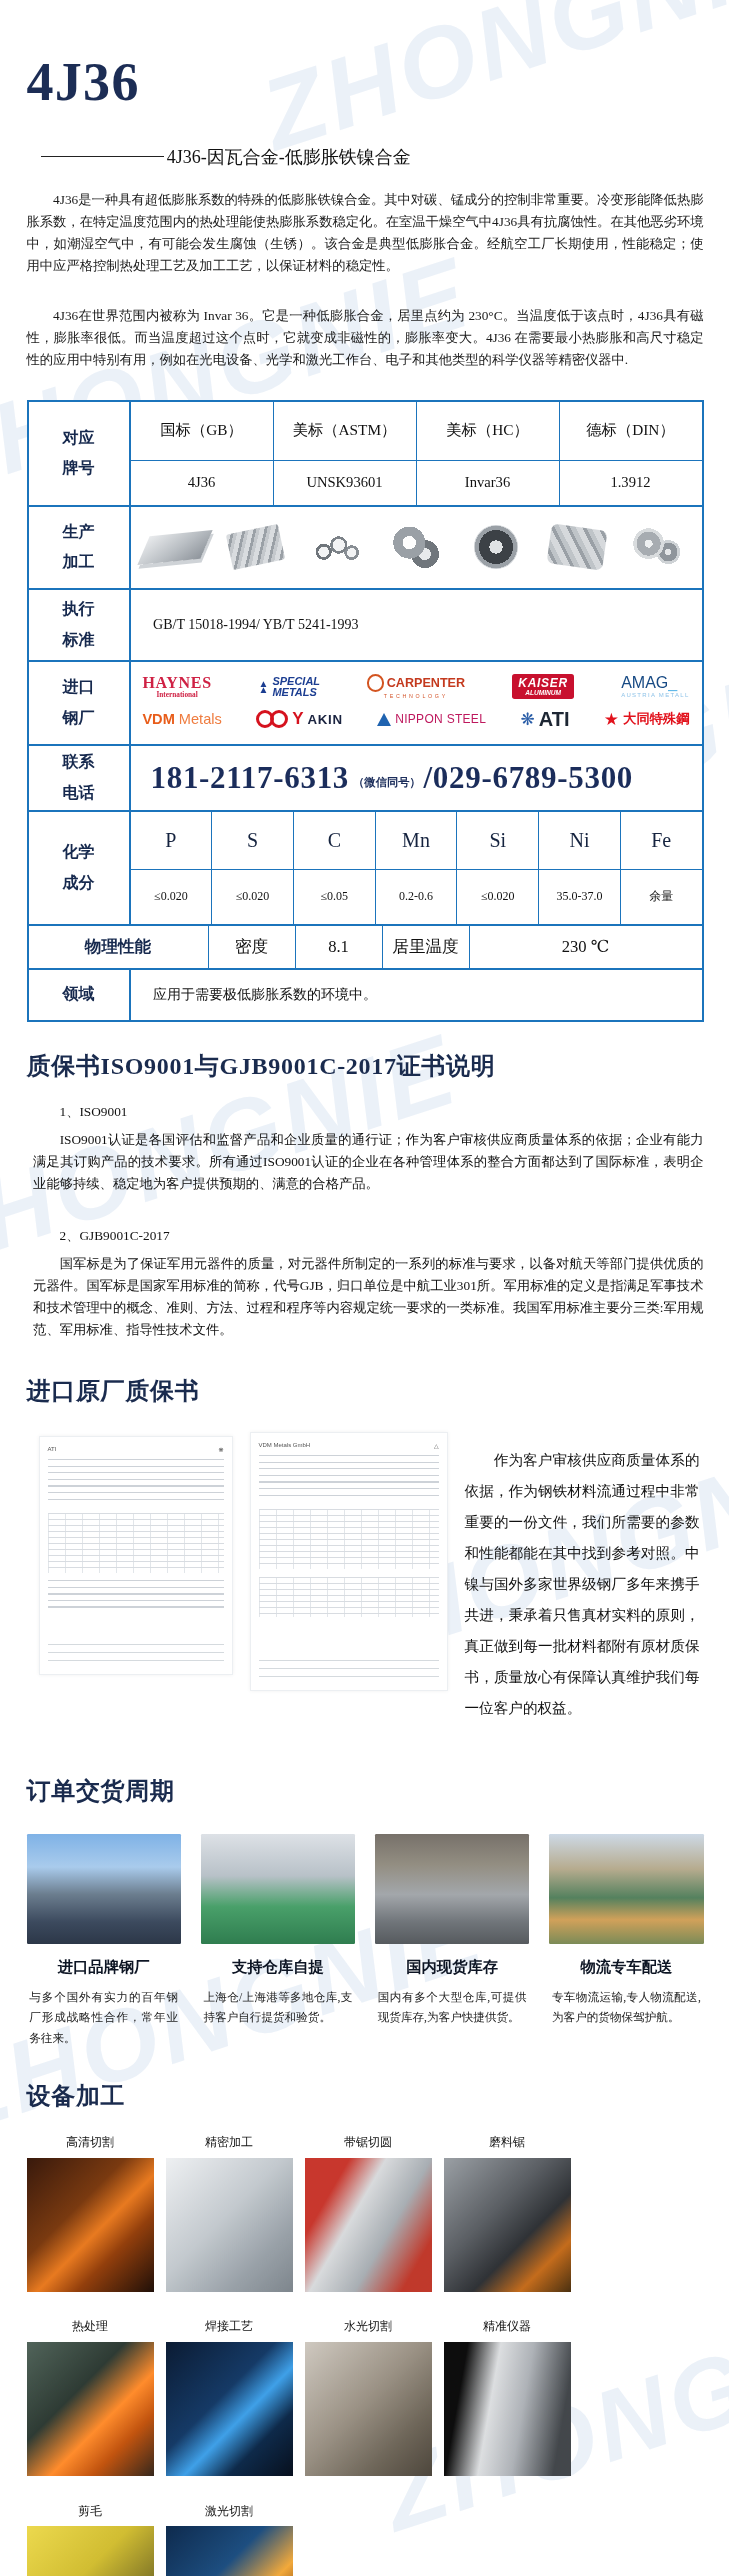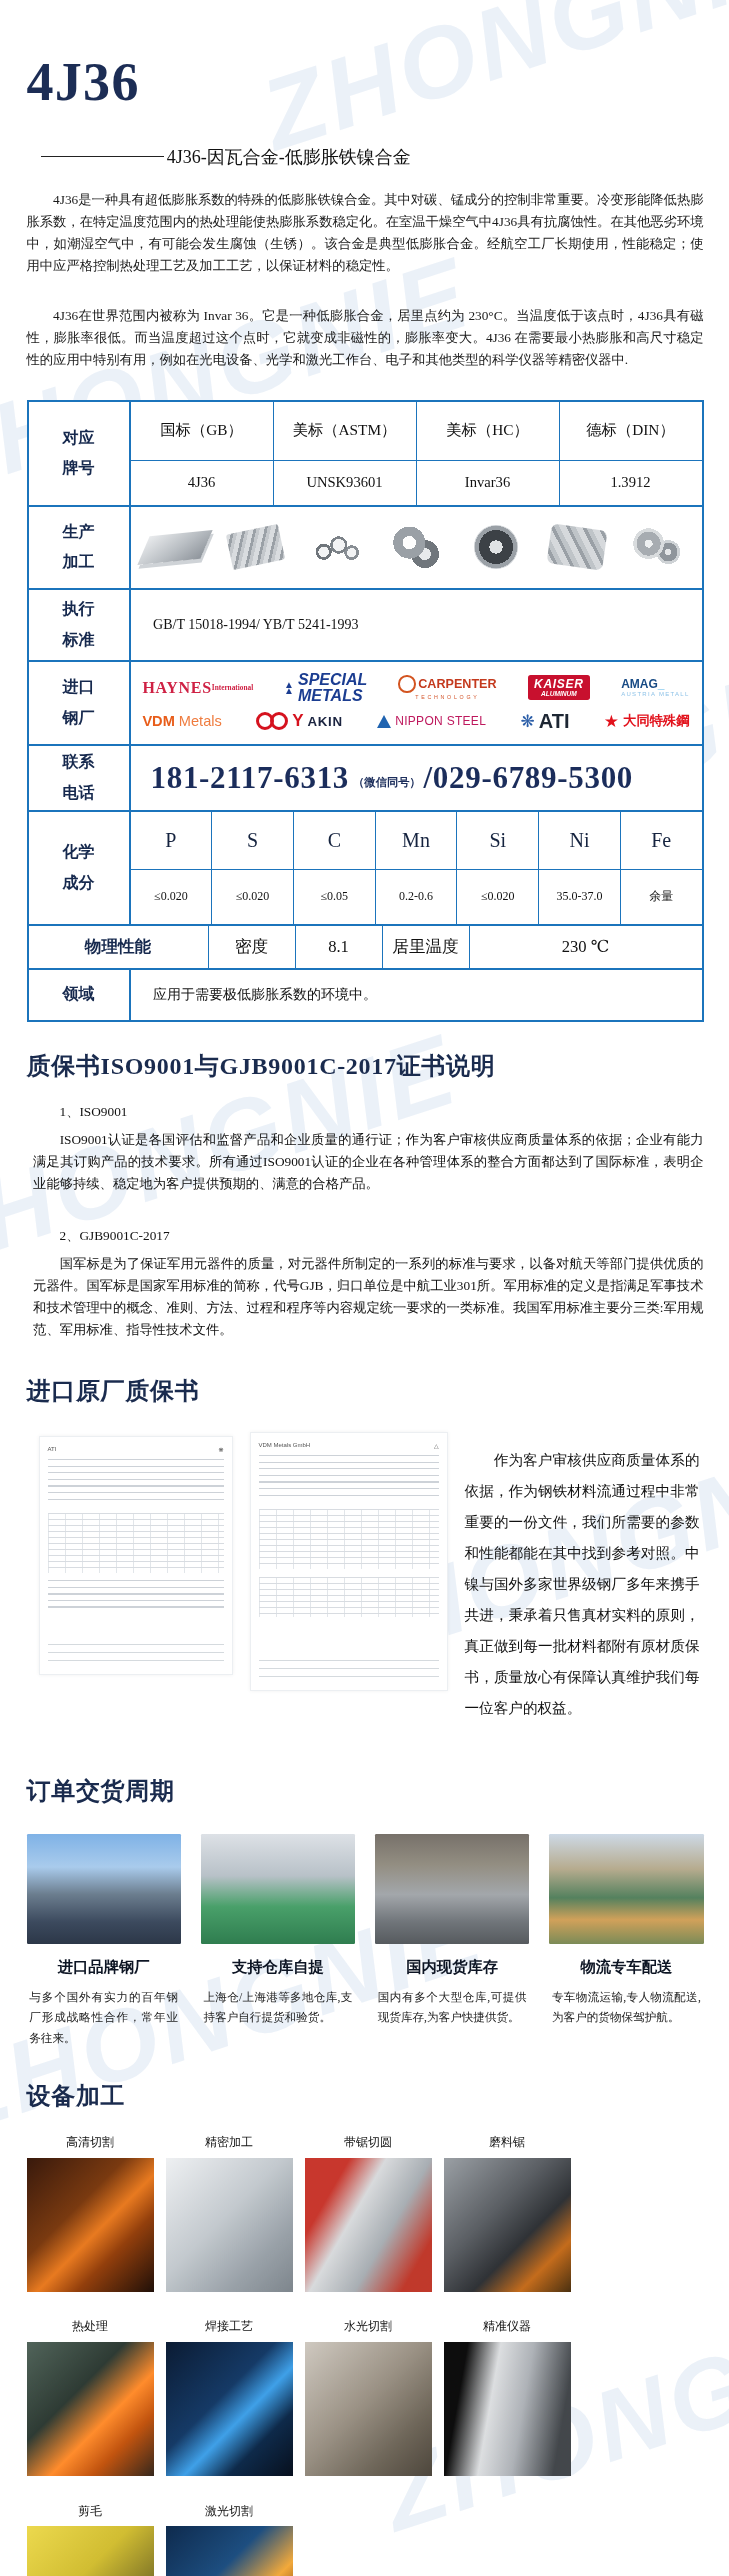--- a/index.html
+++ b/index.html
@@ -62,7 +62,7 @@
   .mills{flex:1;display:flex;flex-direction:column;justify-content:space-evenly;padding:4px 6.6px;height:74px;}
   .millrow{display:flex;align-items:center;justify-content:space-between;padding:0 5.3px;}
   .logo{display:flex;align-items:center;gap:4px;font-family:"Liberation Sans",sans-serif;}
-  .haynes{flex-direction:row;gap:0;line-height:1;}
+  .haynes{flex-direction:column;gap:0;line-height:1;}
   .haynes .l1{color:#cf2144;font-weight:800;font-size:16px;font-family:"Liberation Serif",serif;letter-spacing:0.7px;}
   .haynes .l2{color:#cf2144;font-weight:700;font-size:7.3px;font-family:"Liberation Serif",serif;}
   .special .tris{color:#1b3d91;font-size:10px;line-height:0.6;display:flex;flex-direction:column;}

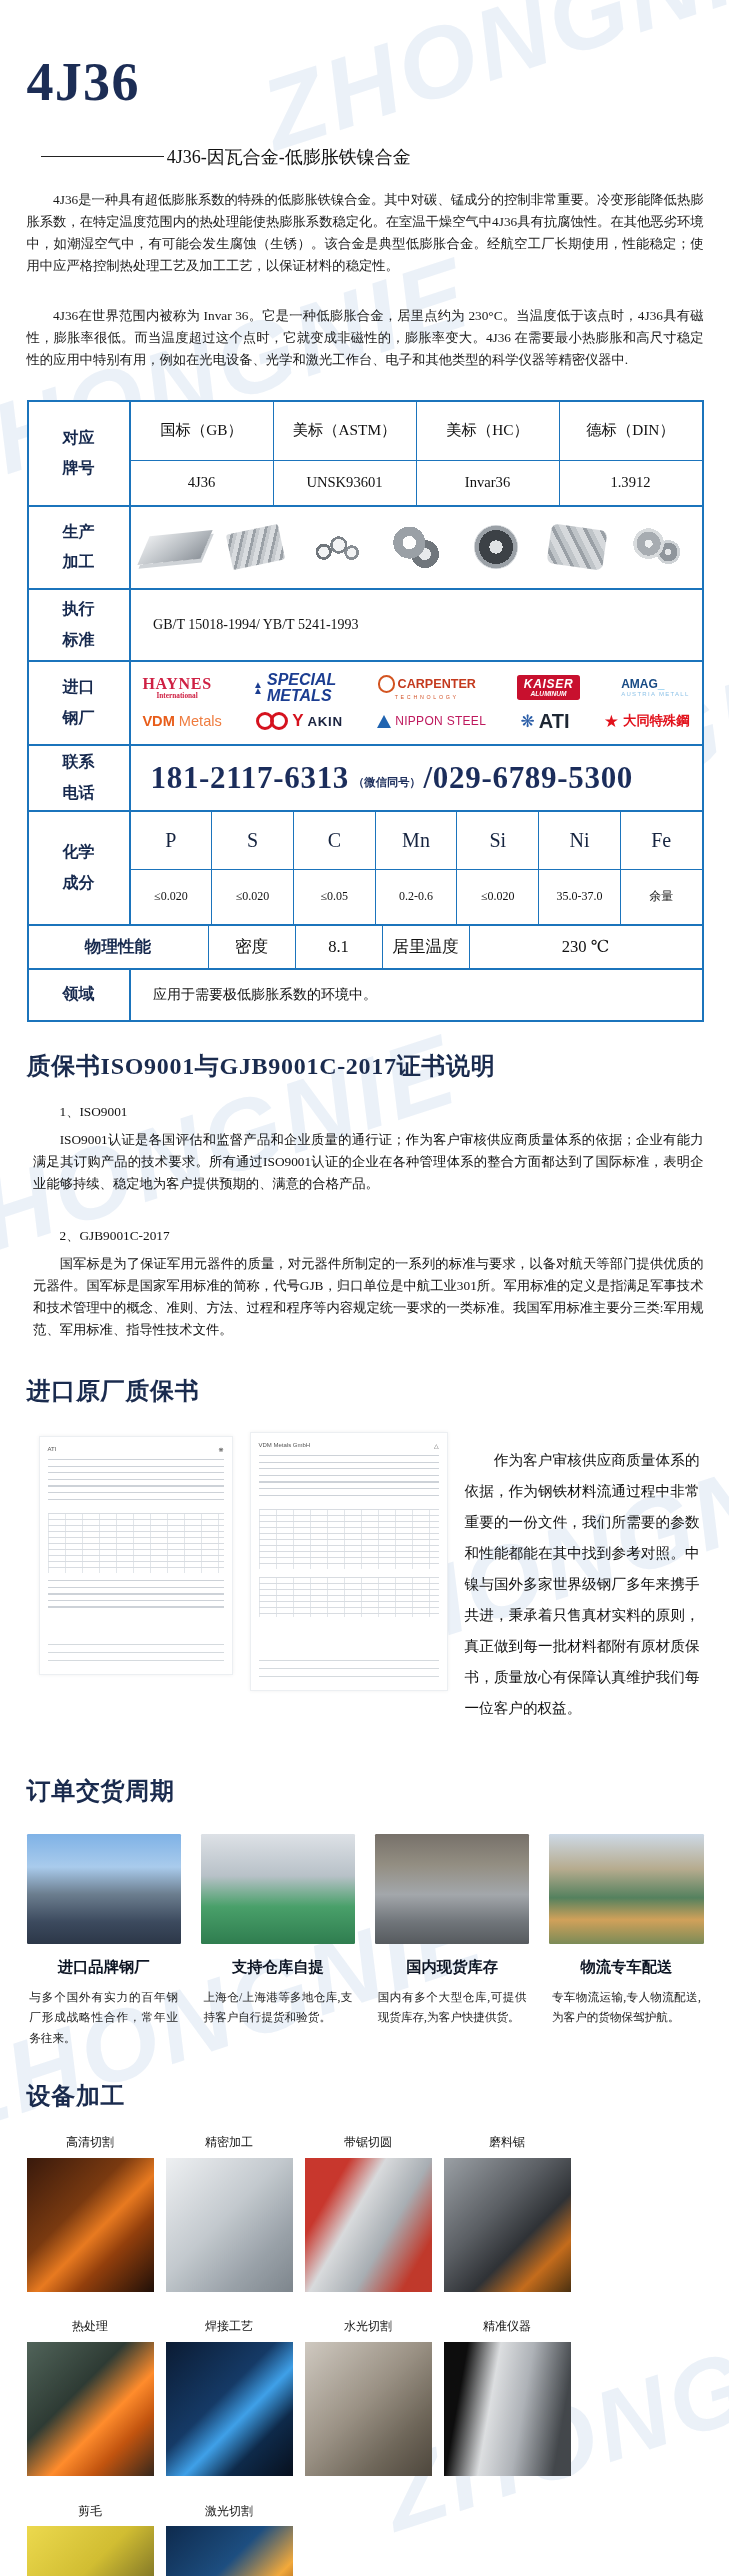--- a/index.html
+++ b/index.html
@@ -66,7 +66,7 @@
   .haynes .l1{color:#cf2144;font-weight:800;font-size:16px;font-family:"Liberation Serif",serif;letter-spacing:0.7px;}
   .haynes .l2{color:#cf2144;font-weight:700;font-size:7.3px;font-family:"Liberation Serif",serif;}
   .special .tris{color:#1b3d91;font-size:10px;line-height:0.6;display:flex;flex-direction:column;}
-  .special .txt{color:#1b3d91;font-weight:800;font-style:italic;font-size:16px;line-height:0.95;}
+  .special .txt{color:#1b3d91;font-weight:800;font-style:italic;font-size:11px;line-height:0.95;}
   .carpenter{flex-direction:column;gap:0;}
   .carpenter .top{display:flex;align-items:center;gap:2.7px;}
   .carpenter .ring{width:13.3px;height:13.3px;border:2.7px solid #d35420;border-radius:50%;}

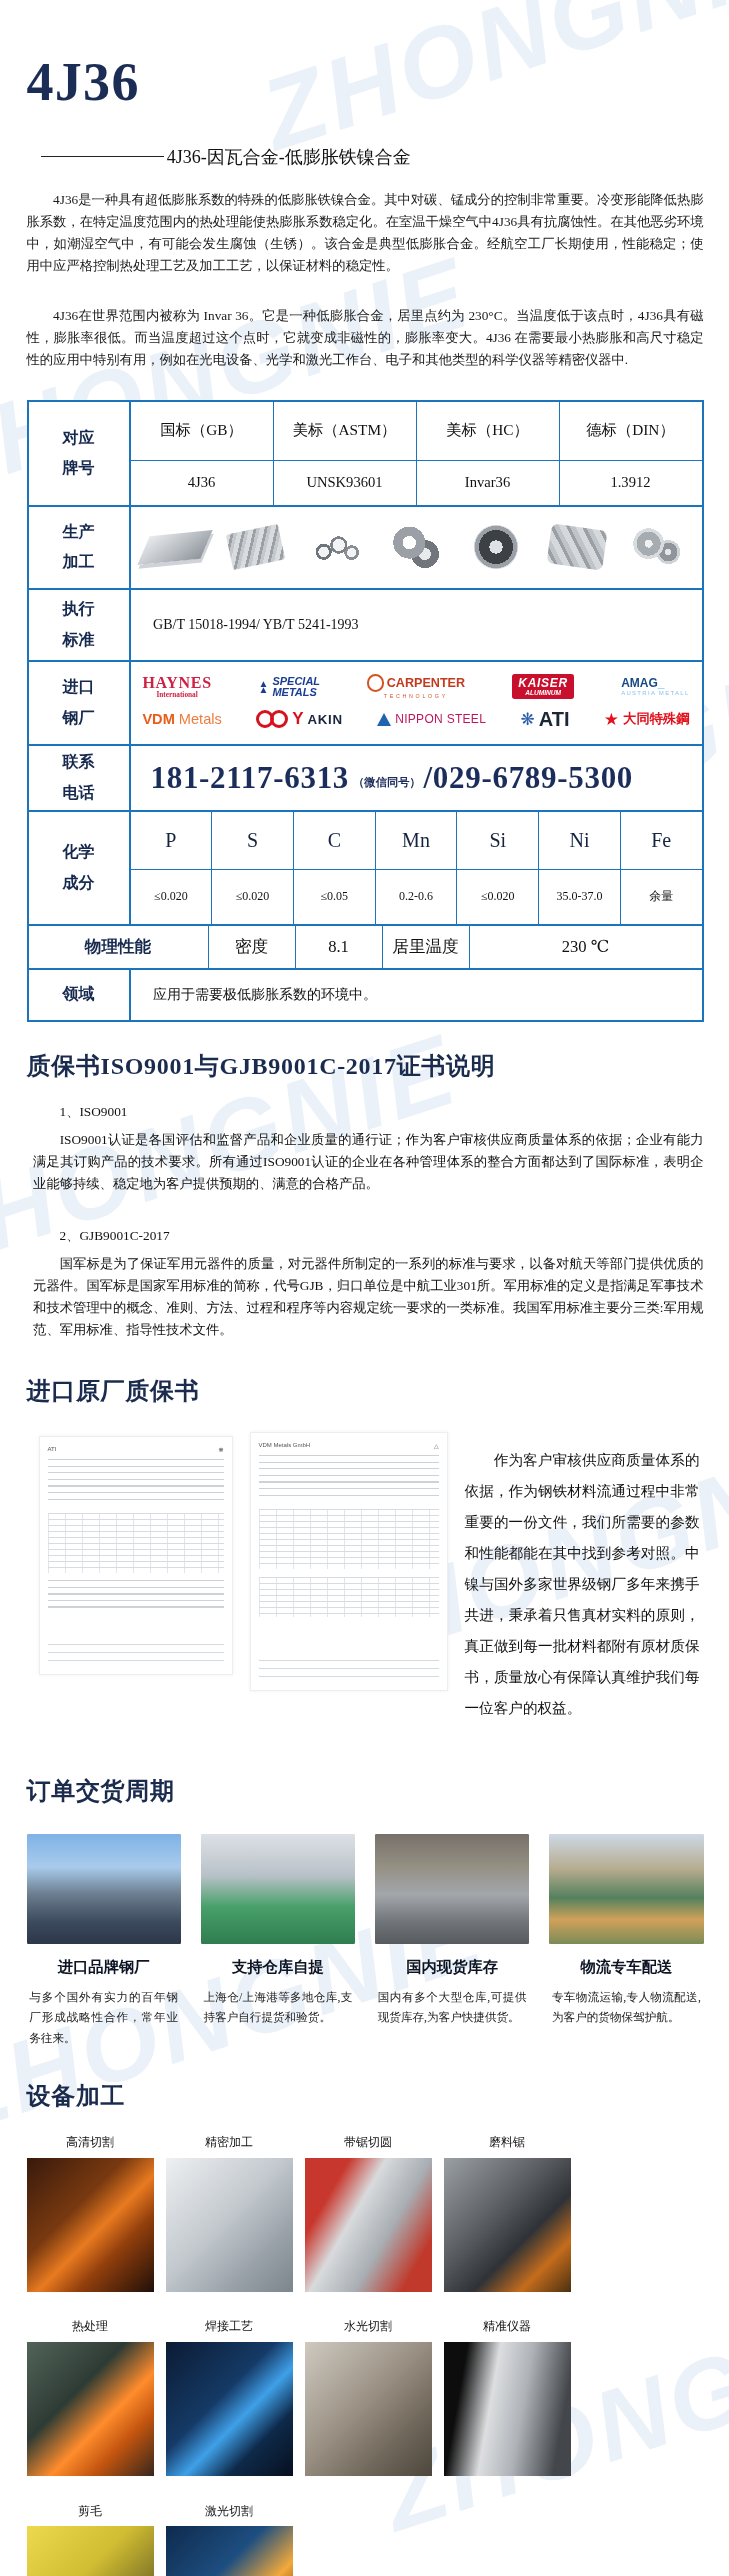--- a/index.html
+++ b/index.html
@@ -76,7 +76,7 @@
   .kaiser .k1{color:#fff;font-weight:800;font-style:italic;font-size:12px;letter-spacing:0.7px;}
   .kaiser .k2{color:#fff;font-weight:700;font-style:italic;font-size:6.6px;margin-top:1.3px;}
   .amag{flex-direction:column;gap:0;align-items:flex-start;}
-  .amag .a1{color:#174a84;font-weight:700;font-size:12px;line-height:0.9;}
+  .amag .a1{color:#174a84;font-weight:400;font-size:16px;line-height:0.9;}
   .amag .a1 .tick{color:#59b5e8;}
   .amag .a2{color:#8fc3e8;font-size:6px;letter-spacing:1.3px;margin-top:1.3px;}
   .vdm .v1{color:#e85d1a;font-weight:800;font-size:14.6px;}

